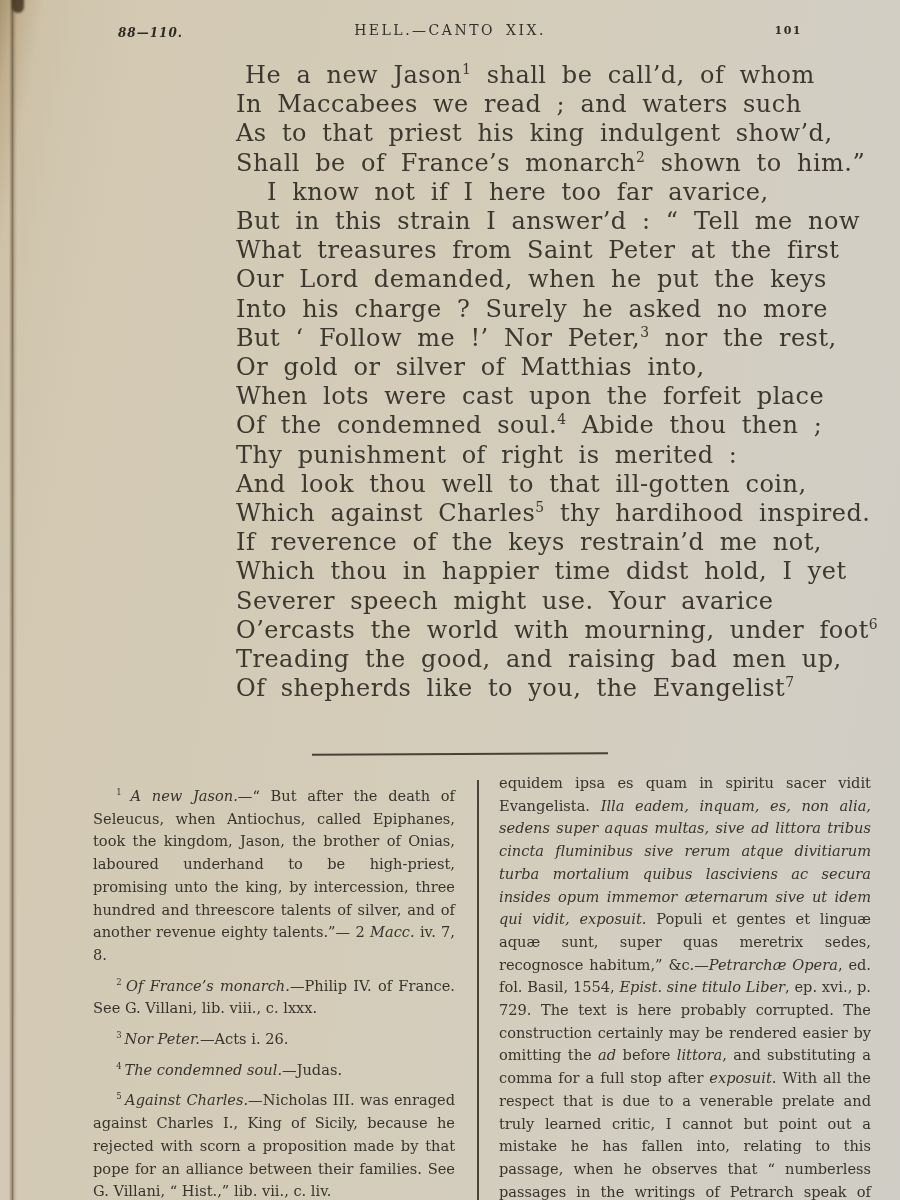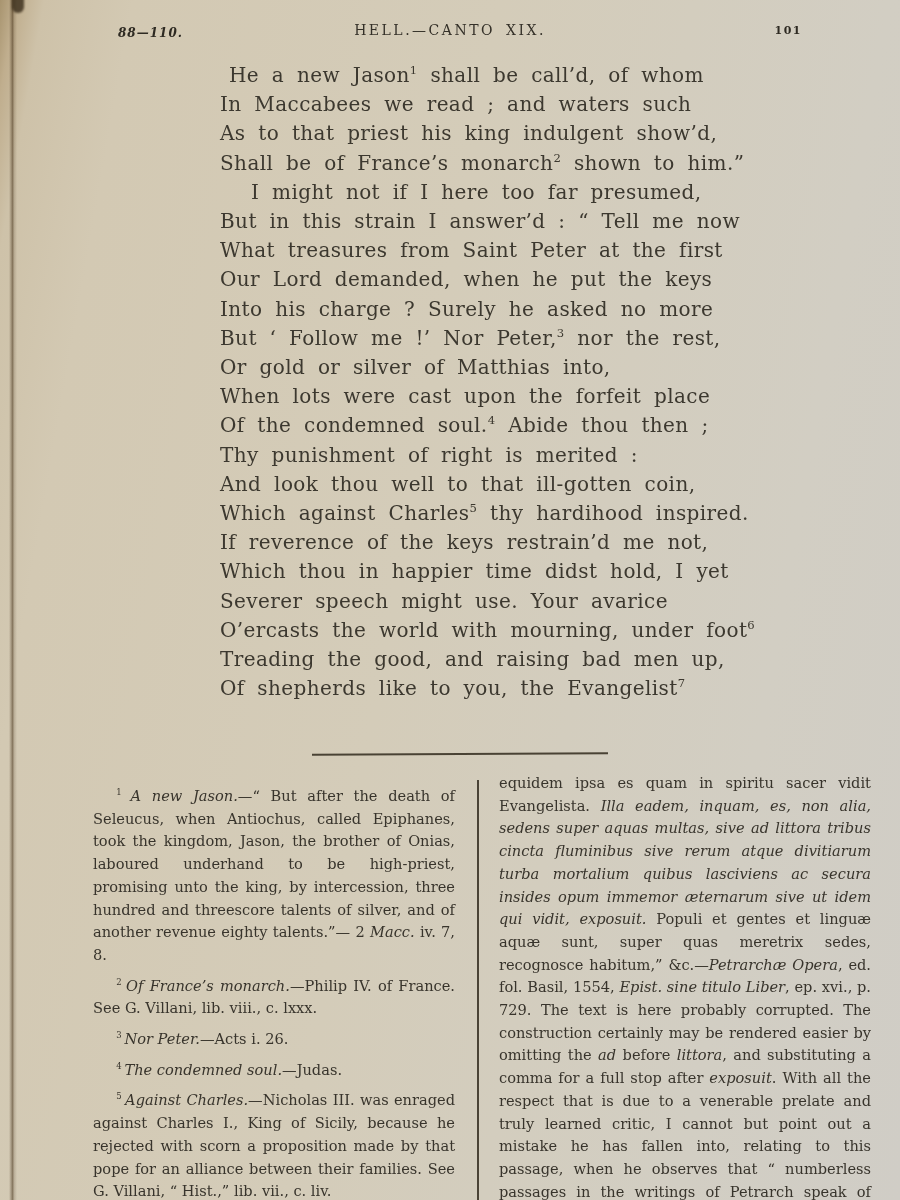--- a/index.html
+++ b/index.html
@@ -32,8 +32,8 @@
     font-size:11px;font-weight:bold;letter-spacing:1.5px;color:#2e2a22;
   }
   .poem{
-    position:absolute;left:220px;top:61px;width:490px;
-    font-size:20px;line-height:29.2px;word-spacing:.30em;letter-spacing:.02em;
+    position:absolute;left:236px;top:61px;width:490px;
+    font-size:24px;line-height:29.2px;word-spacing:.30em;letter-spacing:.02em;
     color:#3c382f;
   }
   .poem-line{white-space:nowrap;}

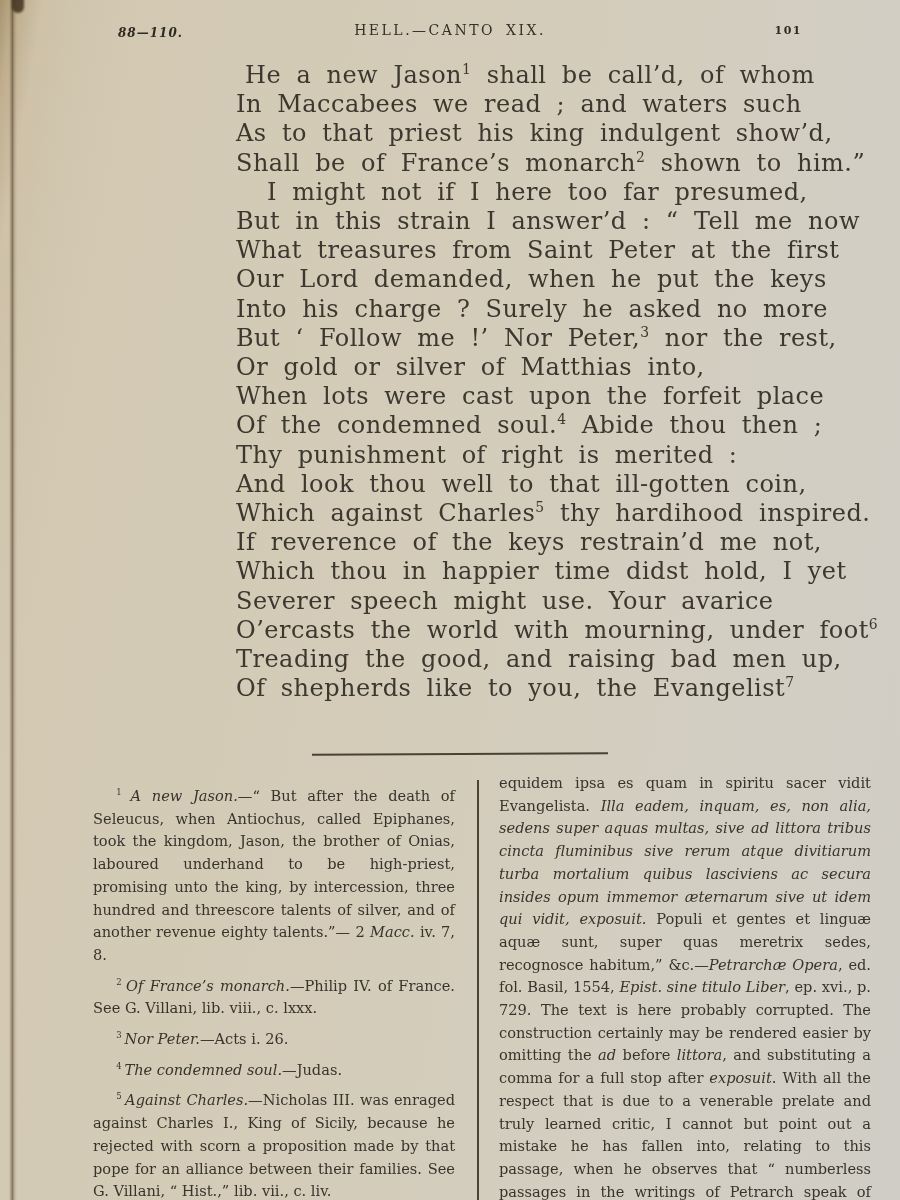--- a/index.html
+++ b/index.html
@@ -74,7 +74,7 @@
       <div class="poem-line ind0"><span>In Maccabees we read ; and waters such</span></div>
       <div class="poem-line ind0"><span>As to that priest his king indulgent show’d,</span></div>
       <div class="poem-line ind0"><span>Shall be of France’s monarch</span><sup>2</sup><span> shown to him.”</span></div>
-      <div class="poem-line ind2"><span>I might not if I here too far presumed,</span></div>
+      <div class="poem-line ind2"><span>I know not if I here too far avarice,</span></div>
       <div class="poem-line ind0"><span>But in this strain I answer’d : “ Tell me now</span></div>
       <div class="poem-line ind0"><span>What treasures from Saint Peter at the first</span></div>
       <div class="poem-line ind0"><span>Our Lord demanded, when he put the keys</span></div>

